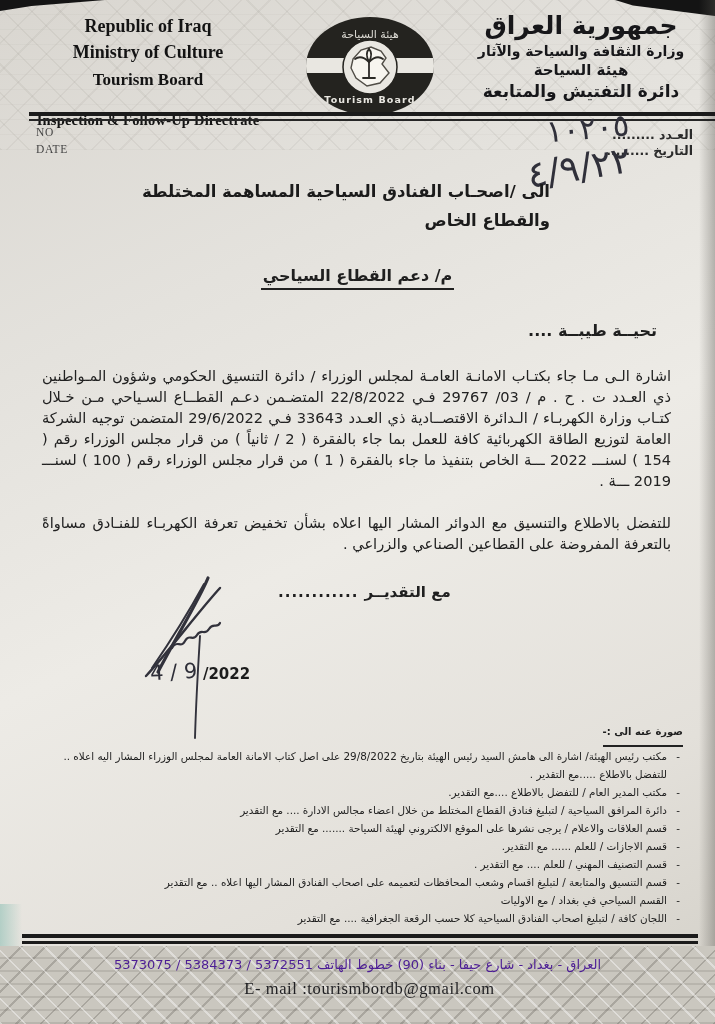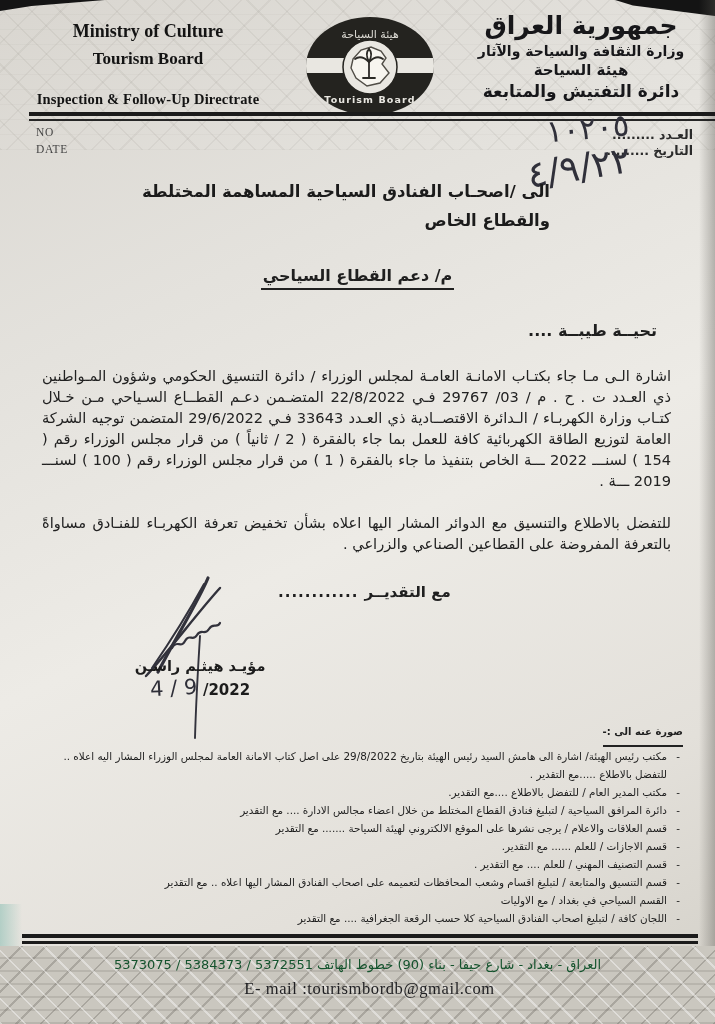--- a/index.html
+++ b/index.html
@@ -100,6 +100,7 @@
   <div class="edge-left-bottom"></div>
 
   <div class="lh-en">
+    <div class="l1">Republic of Iraq</div>
     <div class="l2">Ministry of Culture</div>
     <div class="l3">Tourism Board</div>
     <div class="l4">Inspection &amp; Follow-Up Directrate</div>

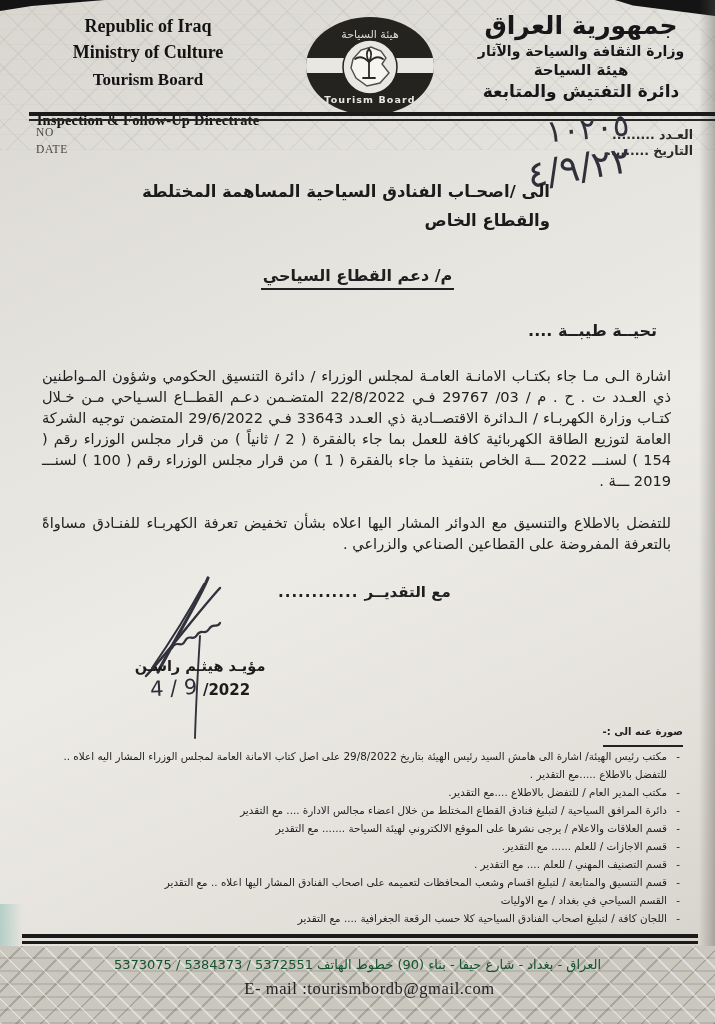--- a/index.html
+++ b/index.html
@@ -182,7 +182,6 @@
   </svg>
 
   <div class="sig-block">
-    <div class="sig-name">مؤيـد هيثـم راسـن</div>
     <div class="sig-date">
       <span class="hw">4 / 9</span>
       <span class="typed">/2022</span>

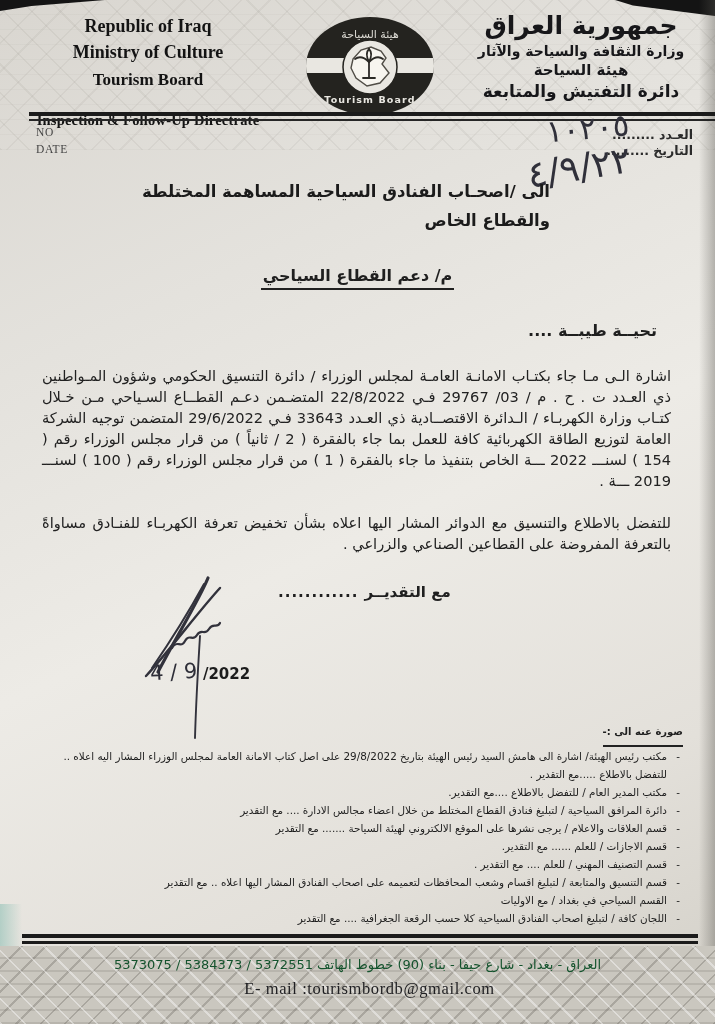--- a/index.html
+++ b/index.html
@@ -84,7 +84,7 @@
     repeating-linear-gradient(-45deg,rgba(92,88,80,.32) 0 2px,transparent 2px 17px),
     repeating-linear-gradient(0deg,rgba(92,88,80,.18) 0 1.5px,transparent 1.5px 13px);}
   .footer-address{position:relative;margin-top:11px;text-align:center;direction:rtl;
-    font-size:13px;color:#14532d;}
+    font-size:13px;color:#4c1d95;}
   .footer-email{position:relative;text-align:center;font-family:"Liberation Serif",serif;
     font-size:16.5px;color:#1f1f22;margin-top:7px;letter-spacing:.6px;margin-left:24px;}
 </style>

